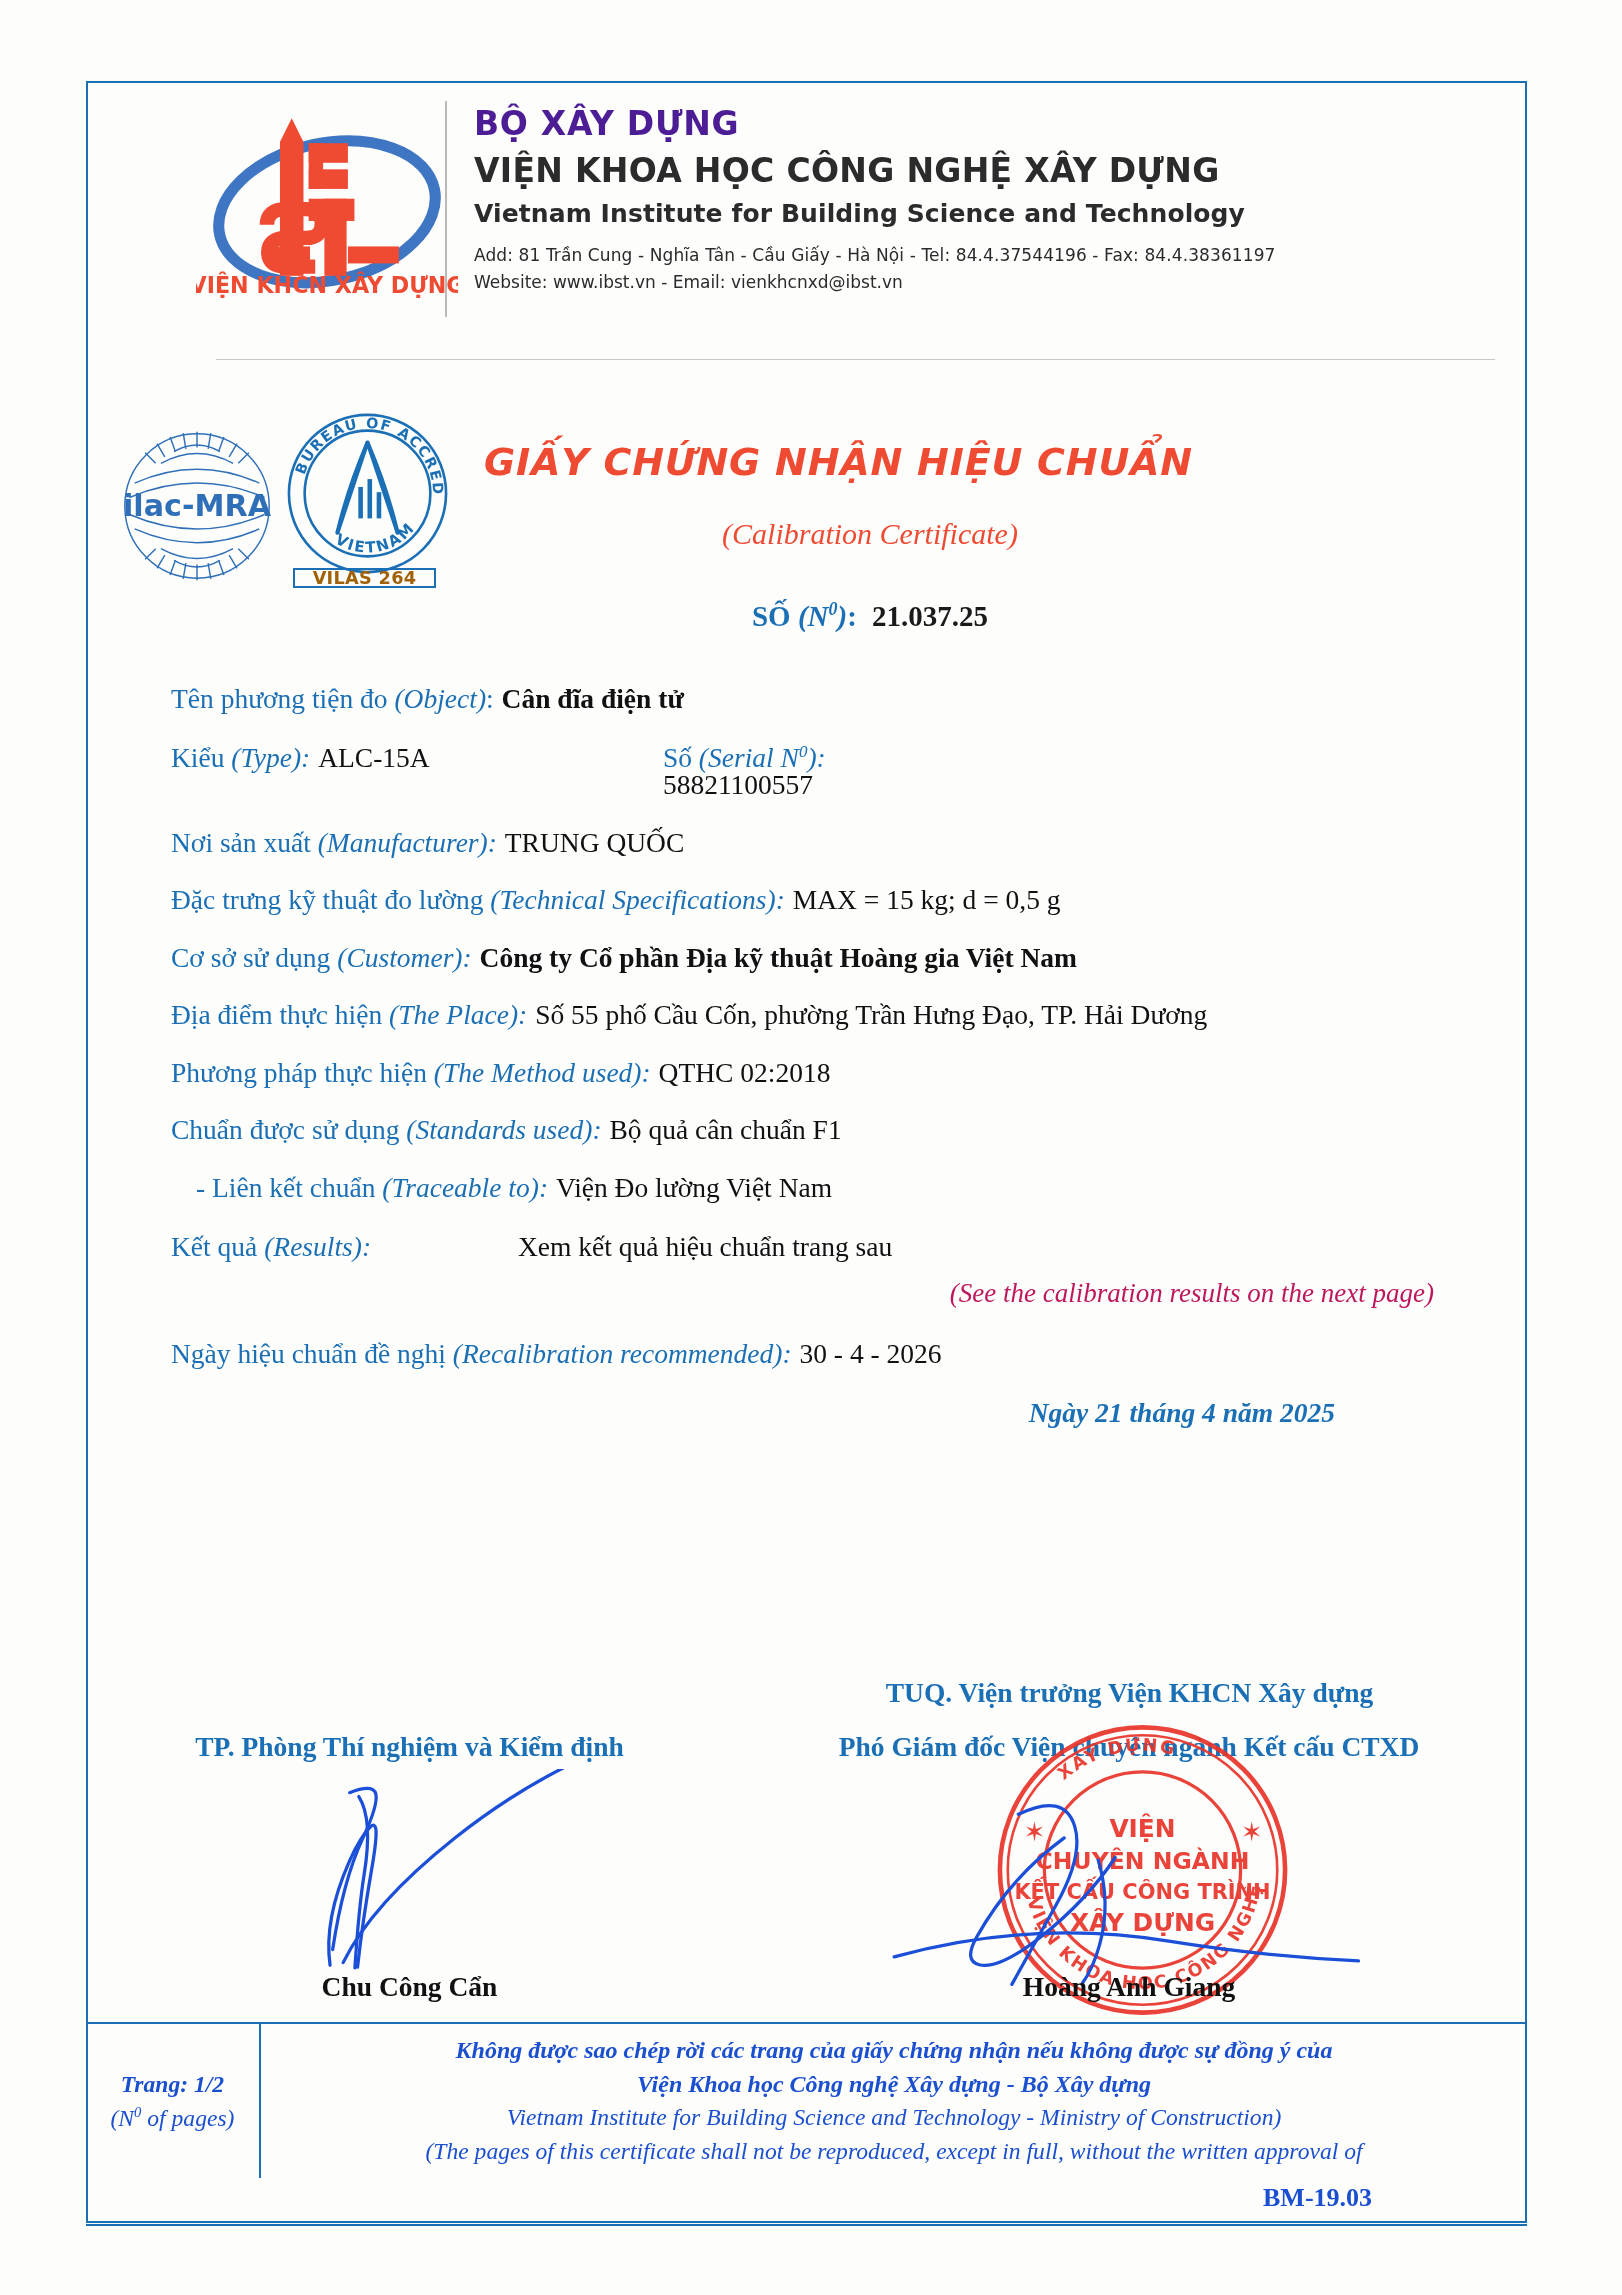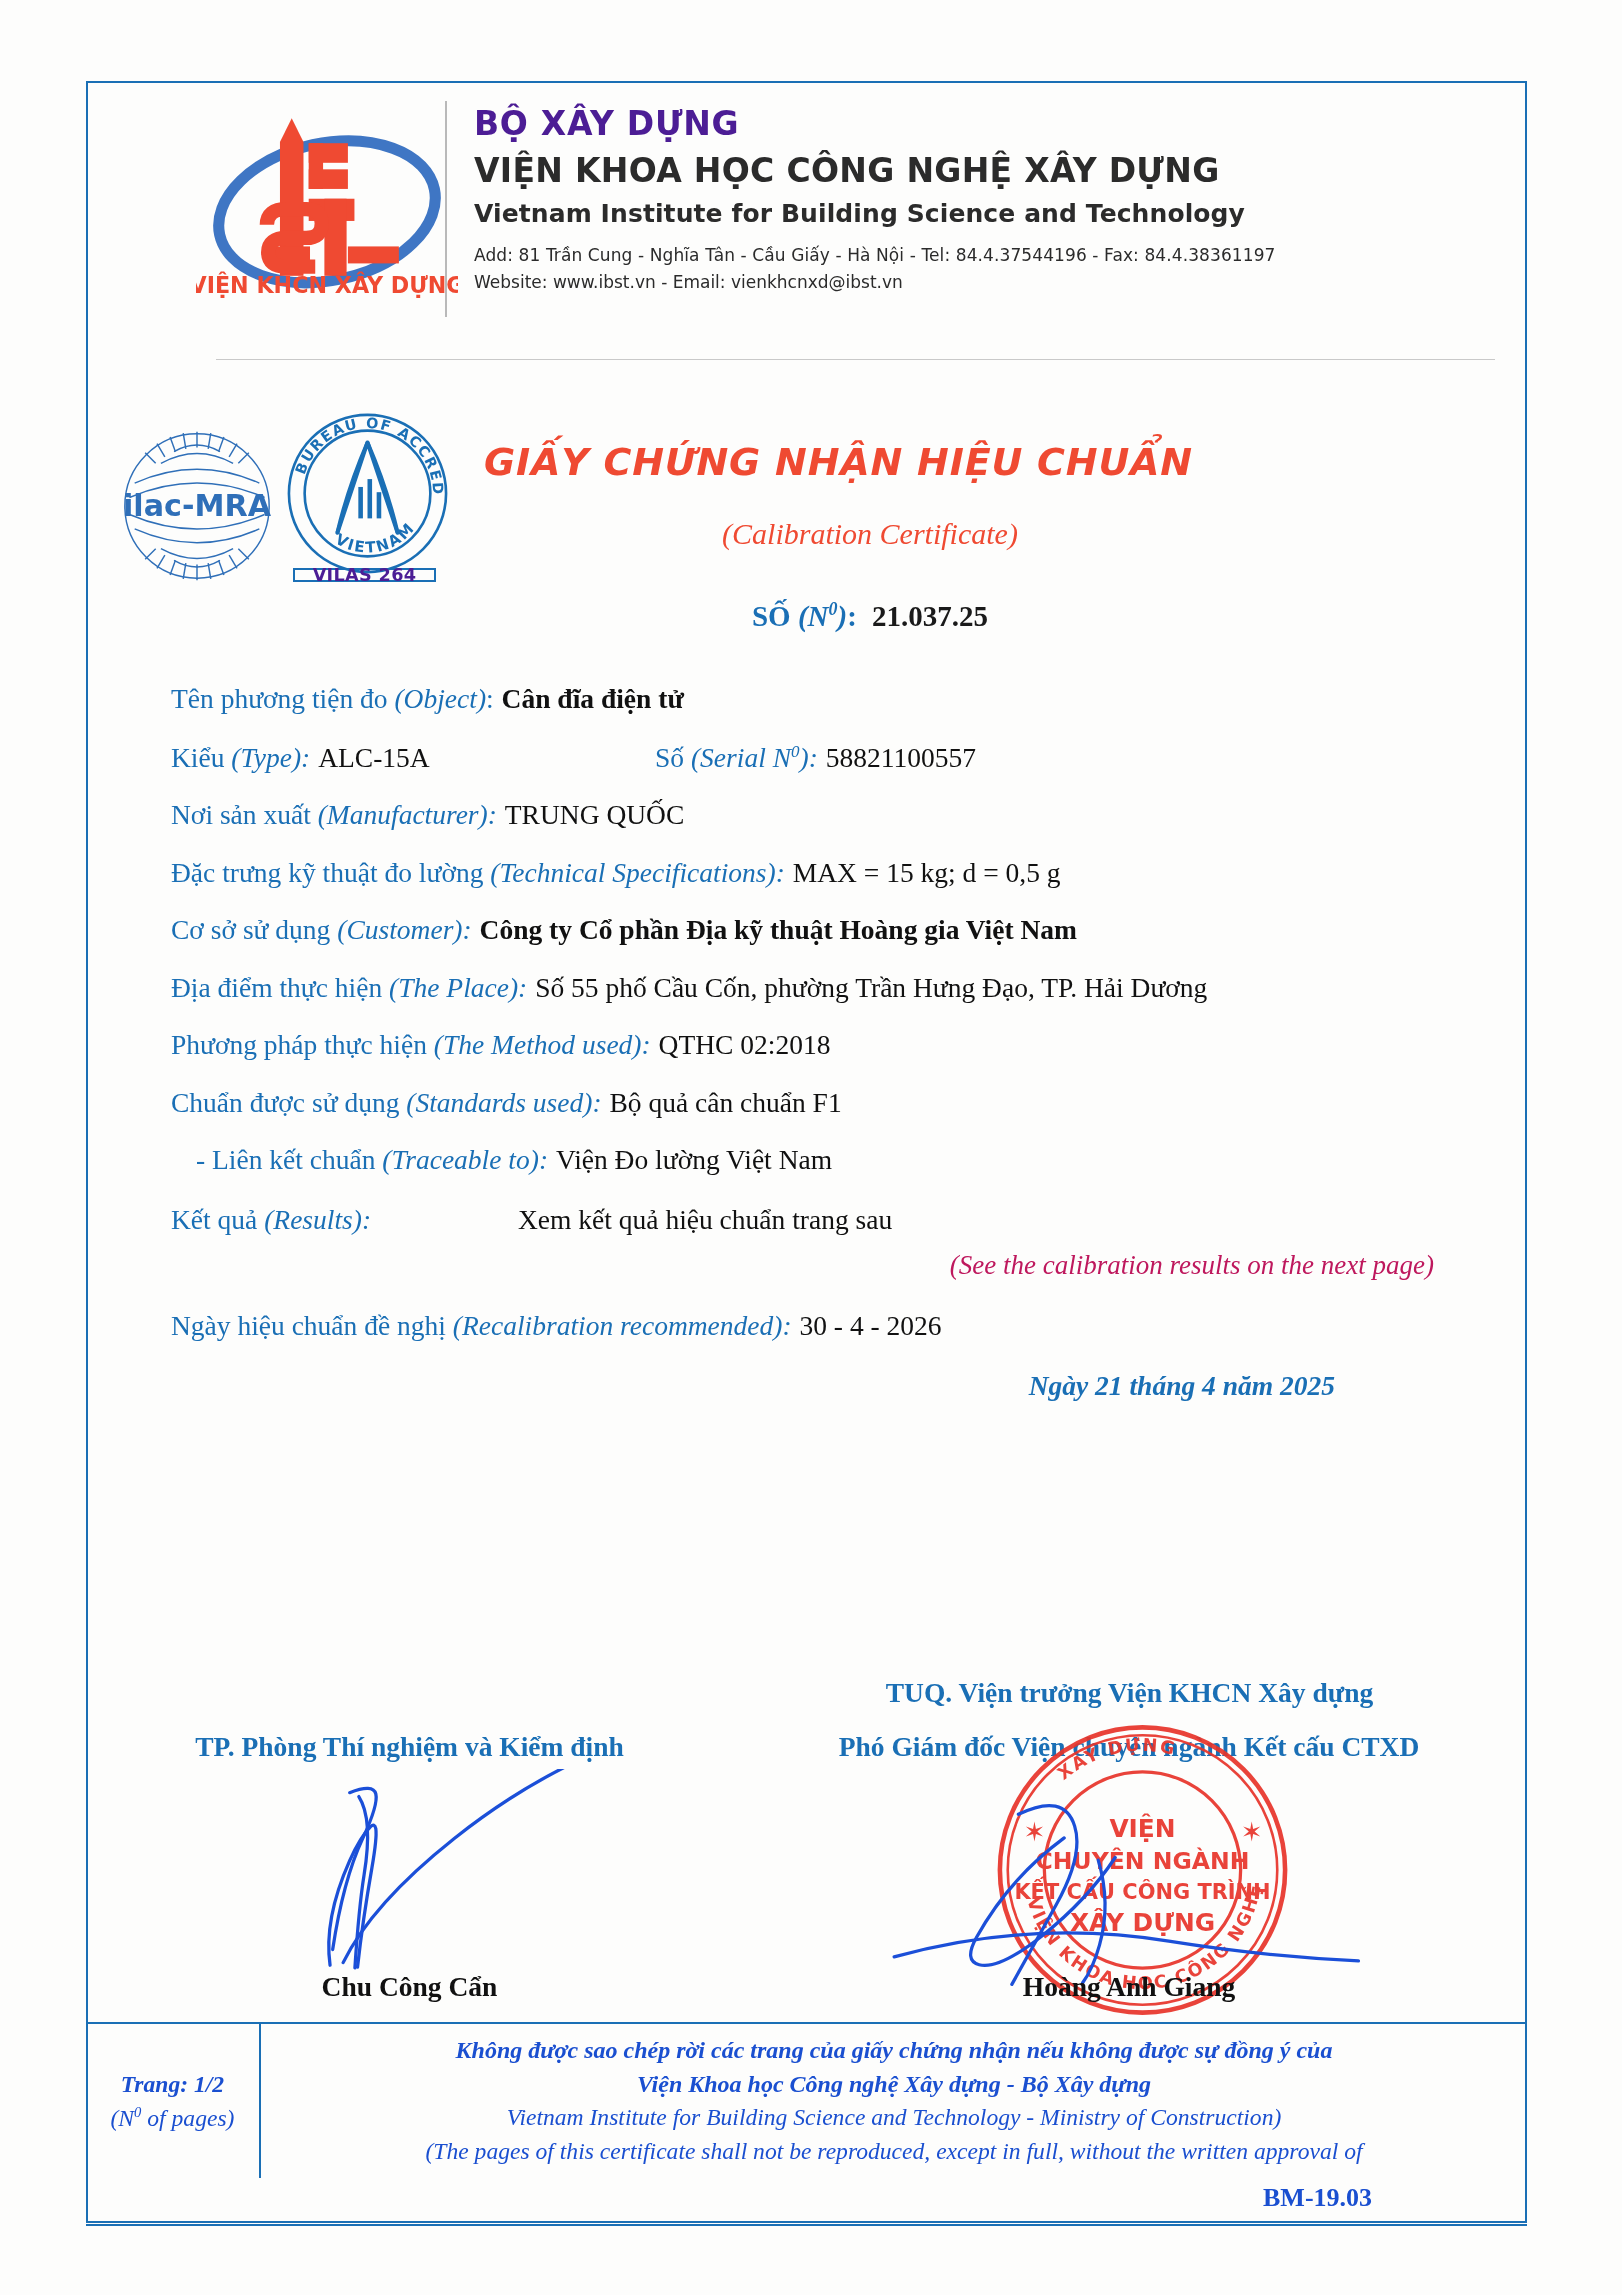--- a/index.html
+++ b/index.html
@@ -132,9 +132,9 @@
     left: 185px;
     top: 162px;
     width: 143px;
-    height: 14px;
+    height: 20px;
     border: 2px solid #1a6fb5;
-    color: #4c1d95;
+    color: #a16207;
     font-family: "DejaVu Sans", sans-serif;
     font-weight: bold;
     font-size: 17.7px;

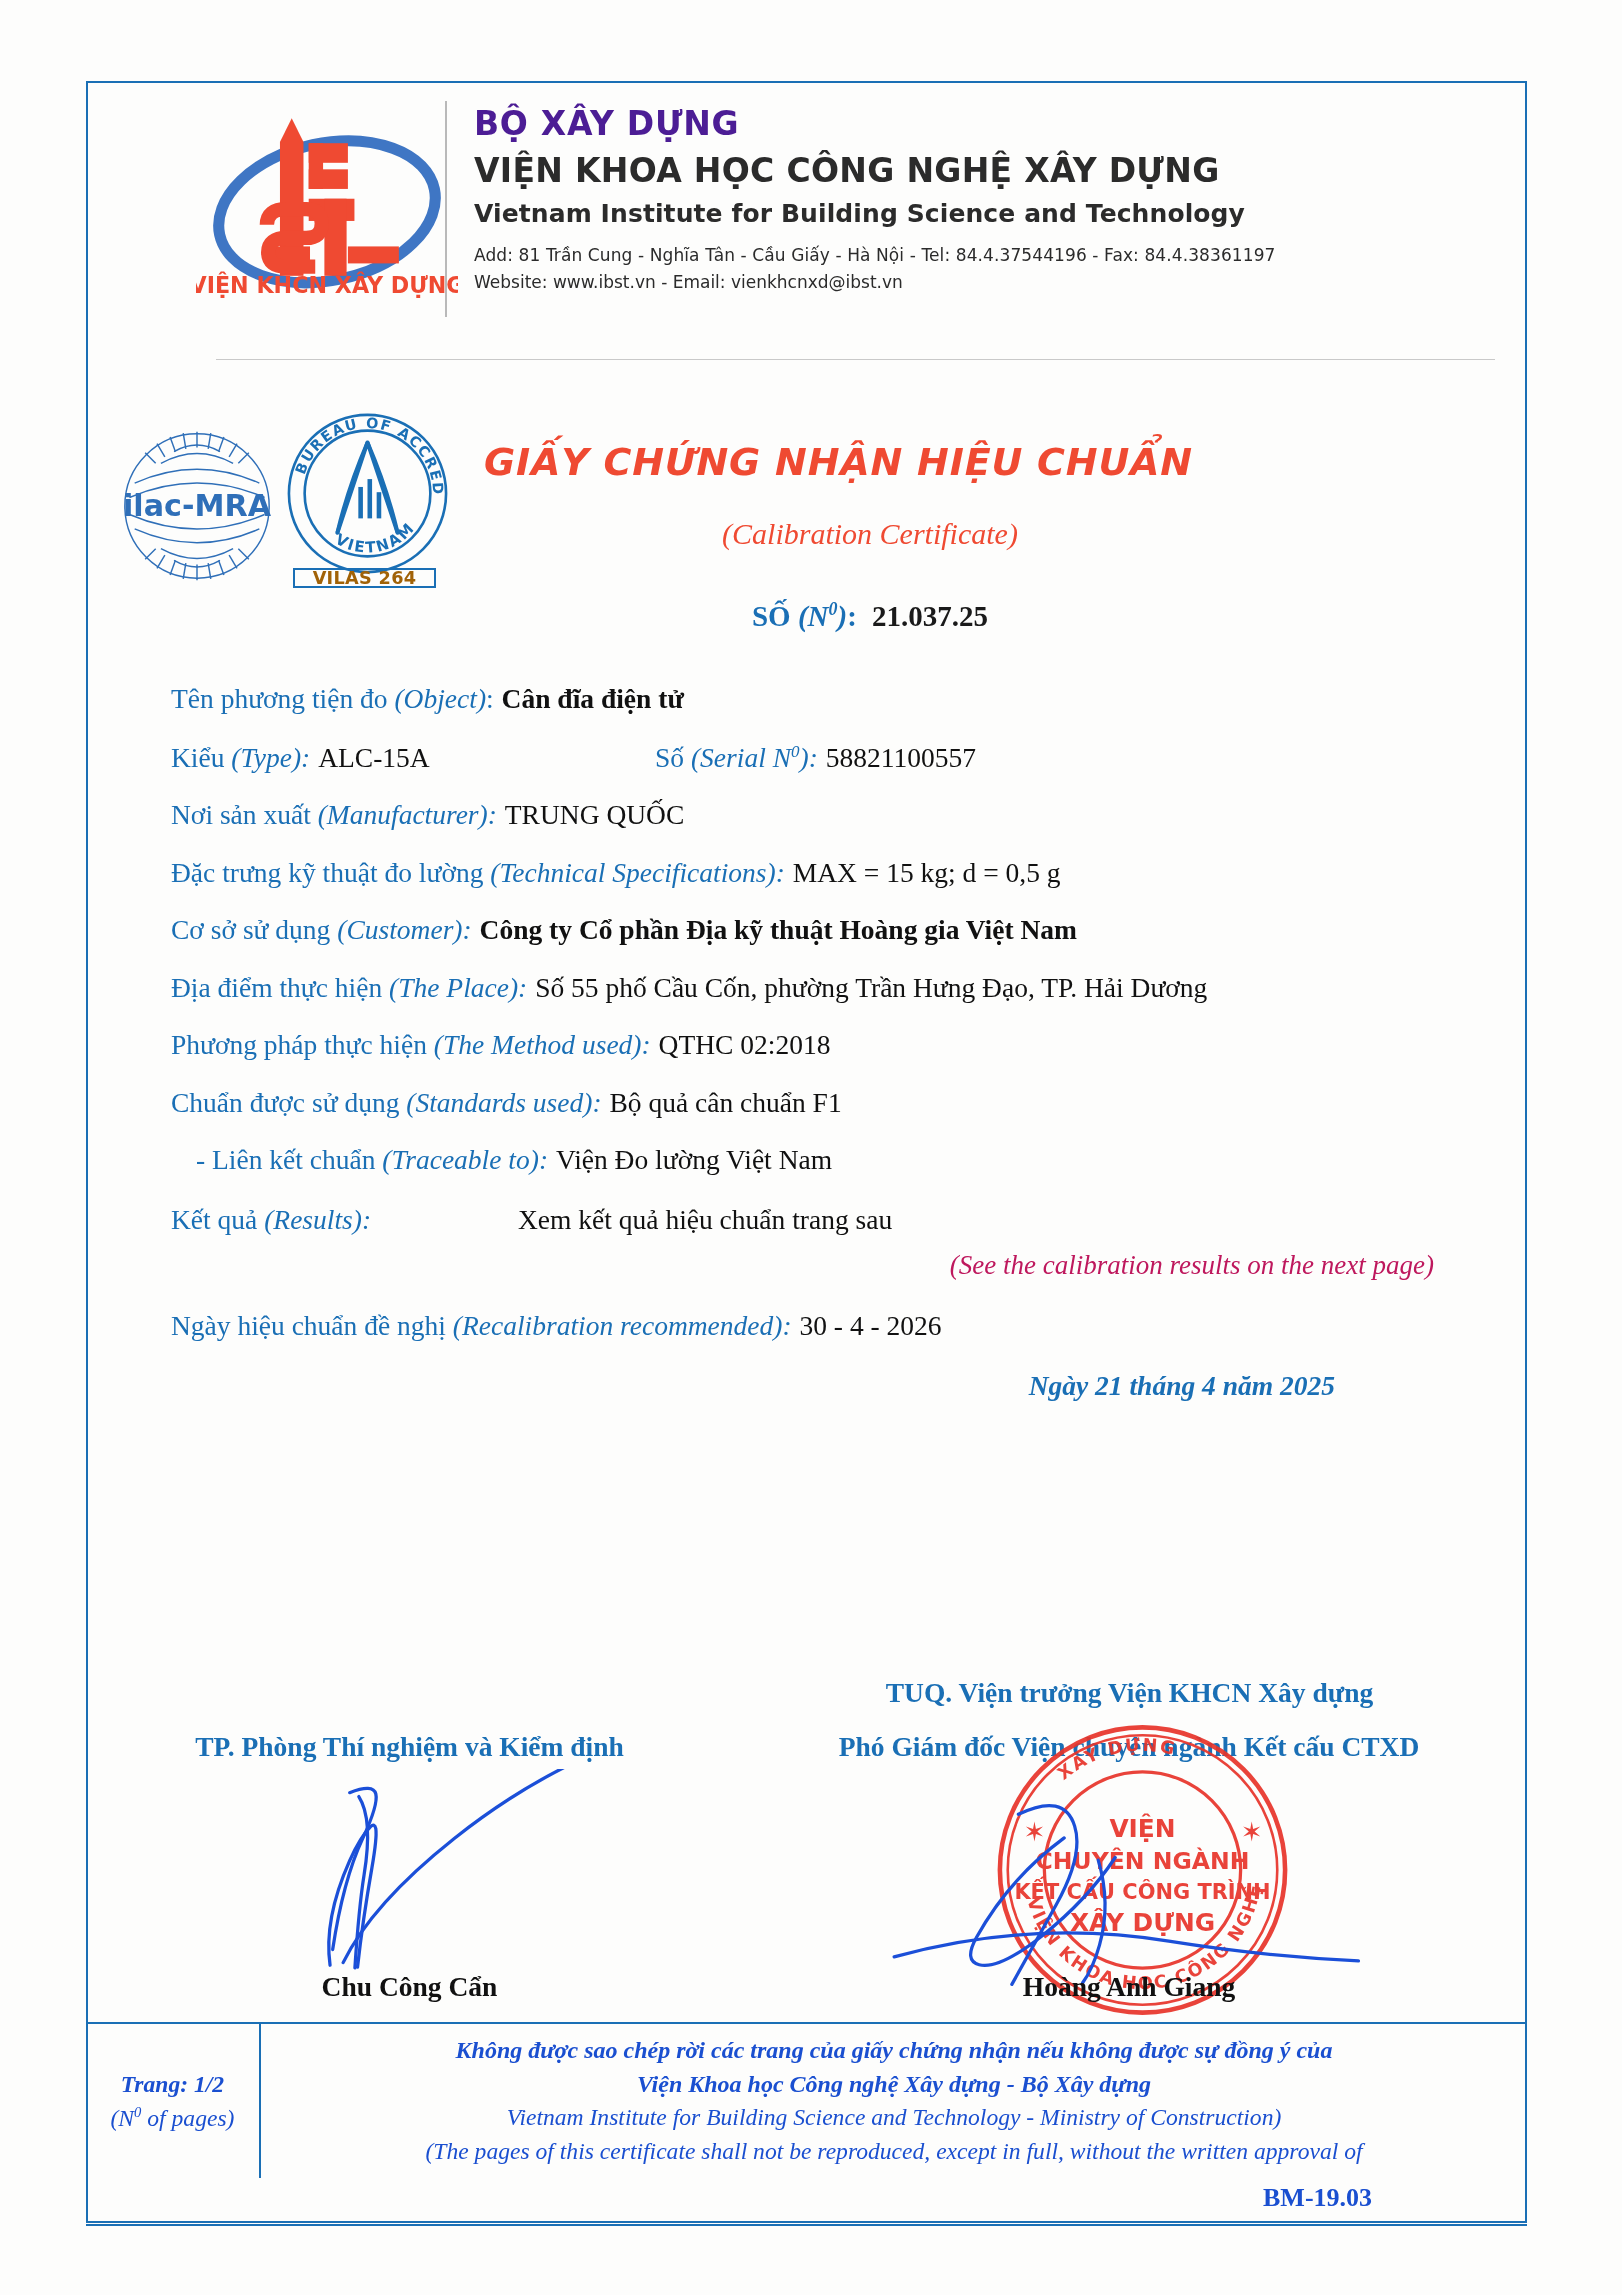--- a/index.html
+++ b/index.html
@@ -211,7 +211,7 @@
 
   .row-split { display: flex; align-items: baseline; }
   .col-left { width: 484px; flex: none; display: flex; align-items: baseline; }
-  .col-right { display: flex; align-items: baseline; }
+  .col-right { display: flex; align-items: baseline; flex-direction: column; }
 
   .row-indent { padding-left: 25px; }
 

